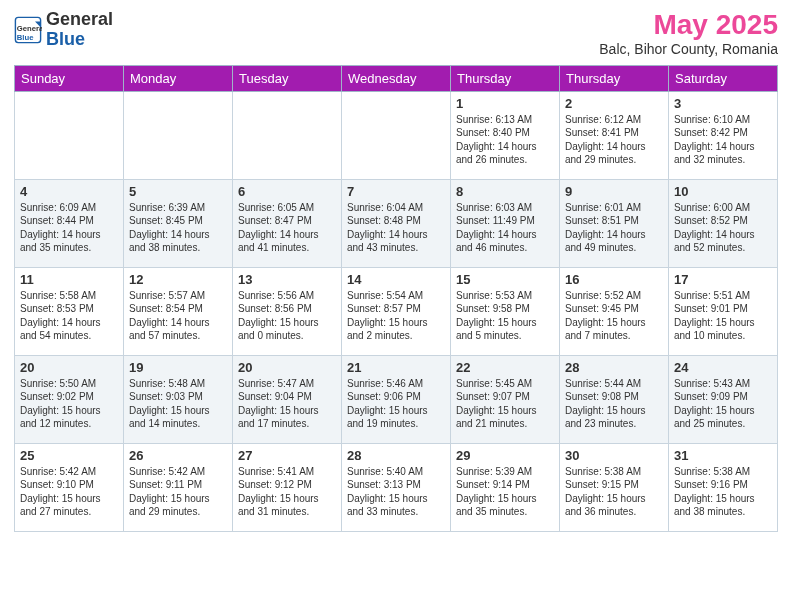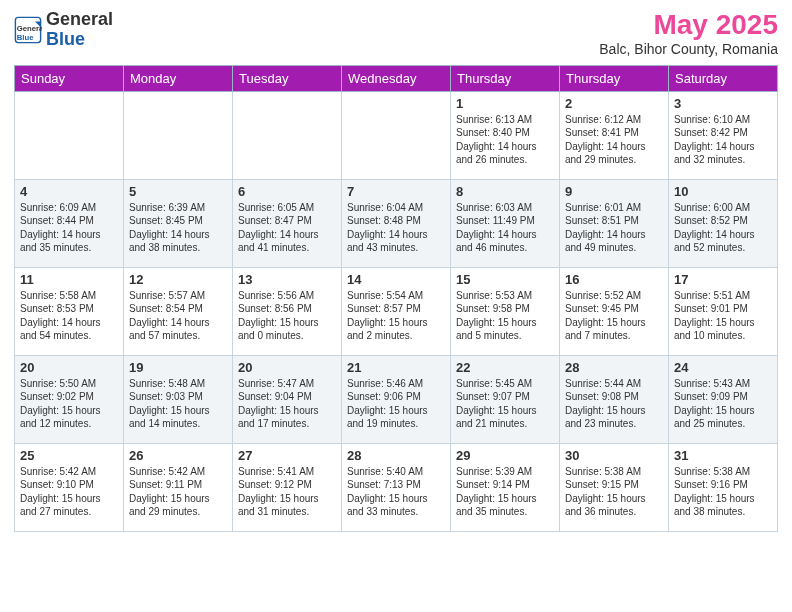--- a/index.html
+++ b/index.html
@@ -338,7 +338,7 @@
           <td>
             <div class="day-number">28</div>
             <div class="day-info">Sunrise: 5:40 AM
-Sunset: 7:13 PM
+Sunset: 3:13 PM
 Daylight: 15 hours
 and 33 minutes.</div>
           </td>

